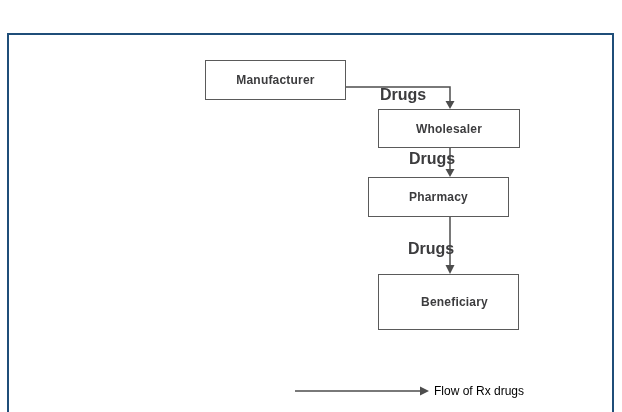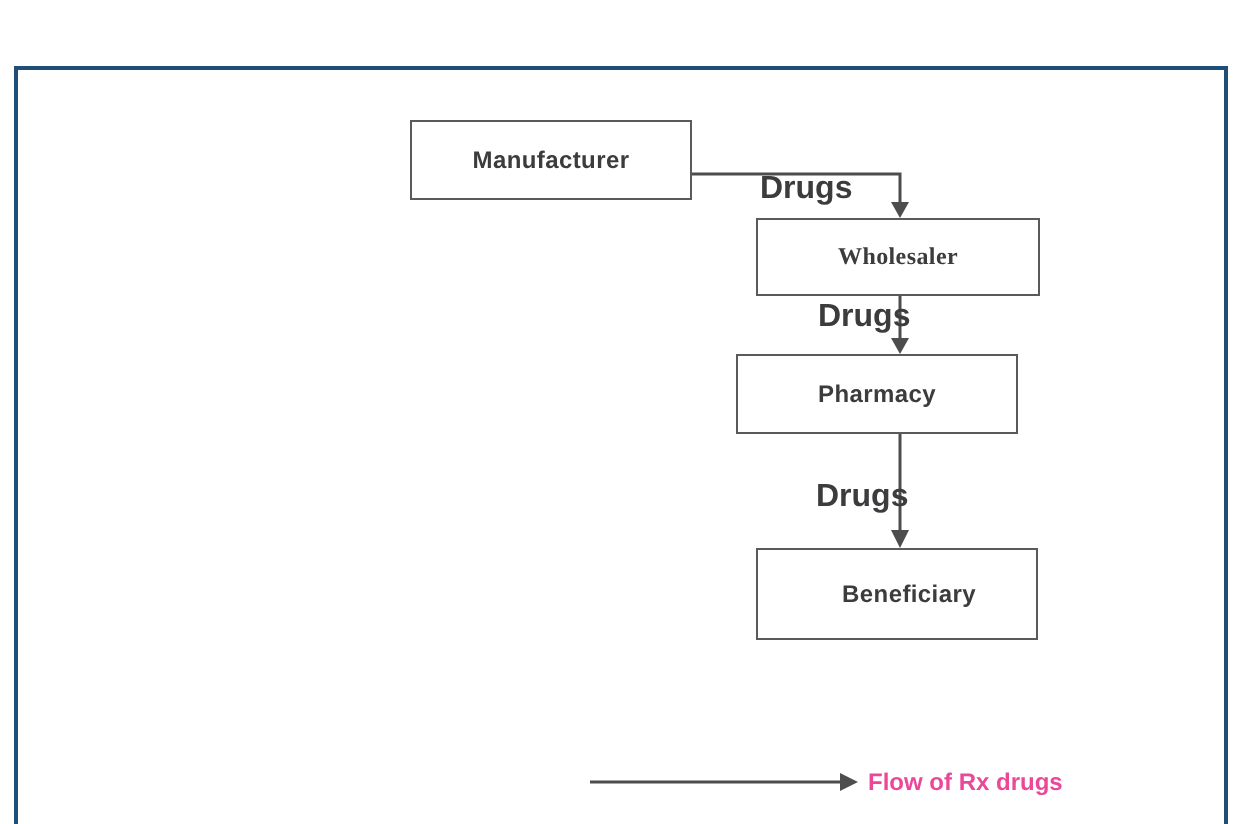--- a/index.html
+++ b/index.html
@@ -58,7 +58,7 @@
     letter-spacing: 0.2px;
   }
   .node-manufacturer { left: 205px; top: 35px;  width: 141px; height: 40px; }
-  .node-wholesaler   { left: 378px; top: 84px;  width: 142px; height: 39px; font-family: Liberation Serif, serif; }
+  .node-wholesaler   { left: 378px; top: 84px;  width: 142px; height: 39px; }
   .node-pharmacy     { left: 368px; top: 152px; width: 141px; height: 40px; }
   .node-beneficiary  { left: 378px; top: 249px; width: 141px; height: 46px; padding-left: 12px; }
   .edge-label {

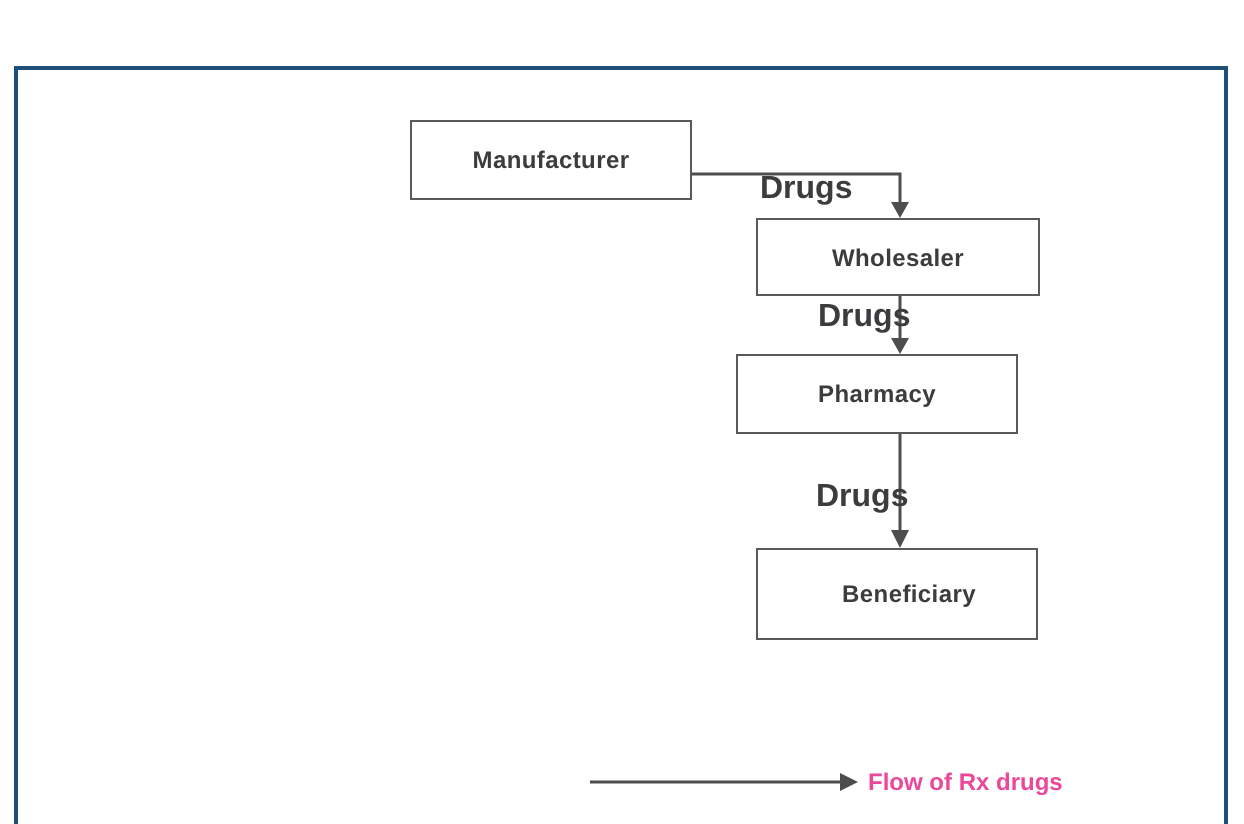--- a/index.html
+++ b/index.html
@@ -60,7 +60,7 @@
   .node-manufacturer { left: 205px; top: 35px;  width: 141px; height: 40px; }
   .node-wholesaler   { left: 378px; top: 84px;  width: 142px; height: 39px; }
   .node-pharmacy     { left: 368px; top: 152px; width: 141px; height: 40px; }
-  .node-beneficiary  { left: 378px; top: 249px; width: 141px; height: 46px; padding-left: 12px; }
+  .node-beneficiary  { left: 378px; top: 249px; width: 141px; height: 56px; padding-left: 12px; }
   .edge-label {
     position: absolute;
     font-size: 16px;

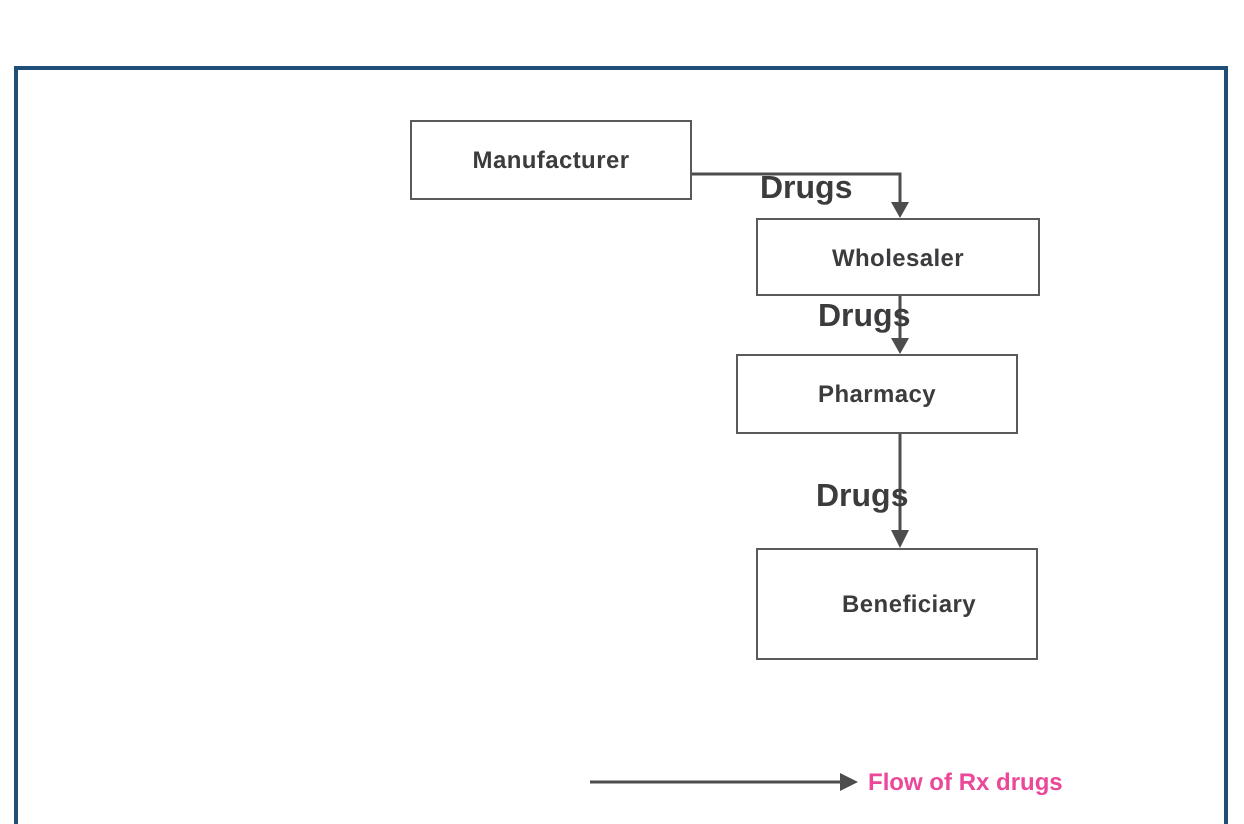--- a/index.html
+++ b/index.html
@@ -77,8 +77,8 @@
     left: 434px;
     top: 360px;
     font-size: 12px;
-    font-weight: bold;
-    color: #ec4899;
+    font-weight: normal;
+    color: #000000;
     line-height: 13px;
     white-space: nowrap;
   }

